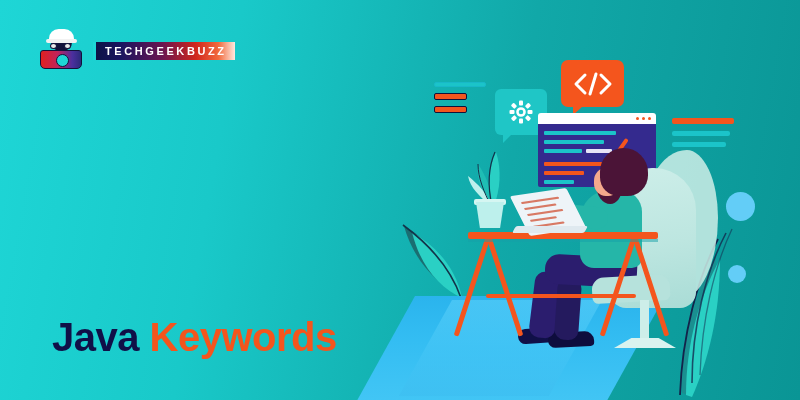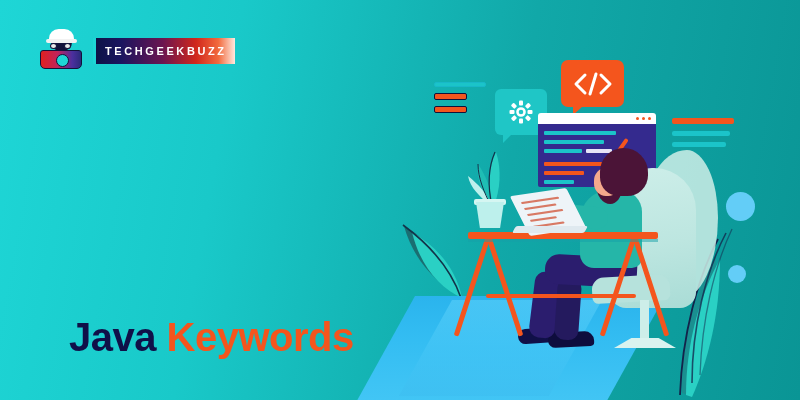--- a/index.html
+++ b/index.html
@@ -51,7 +51,7 @@
   .lm-eye.l{ left:12px; } .lm-eye.r{ left:26px; }
 
   #logo-wordmark {
-    position:relative; height:26px; min-width:118px;
+    position:relative; height:18px; min-width:118px;
     background:linear-gradient(90deg,#0d1347 0%,#1a1560 18%,#6b1550 48%,#d1271c 72%,#f26a3d 88%,#ffe9df 100%);
     border-left:3px solid #1ed6d6;
     display:flex; align-items:center; padding:0 8px 0 9px;

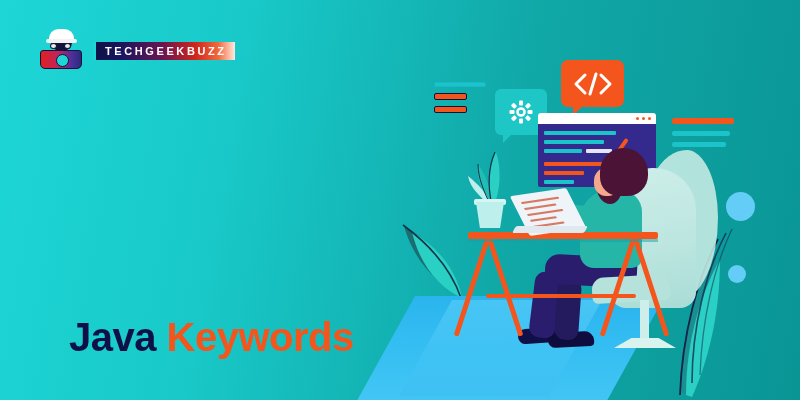--- a/index.html
+++ b/index.html
@@ -68,7 +68,7 @@
     font-size:40px; font-weight:bold; letter-spacing:-0.5px;
     white-space:nowrap; font-family:"Liberation Sans", sans-serif;
   }
-  #headline .w1 { color:#101048;margin-left:17px; }
+  #headline .w1 { color:#101048; }
   #headline .w2 { color:#f4551d; }
 
   

